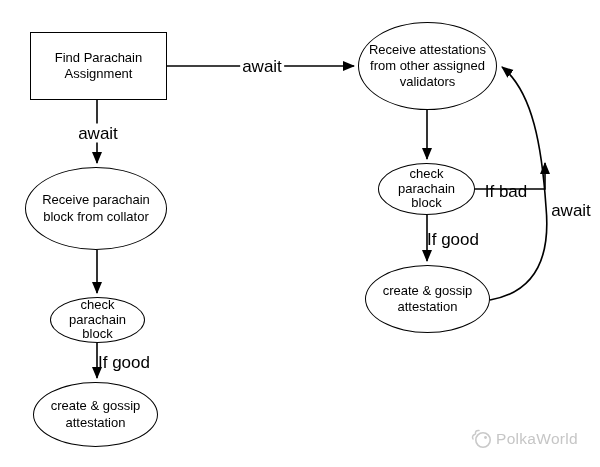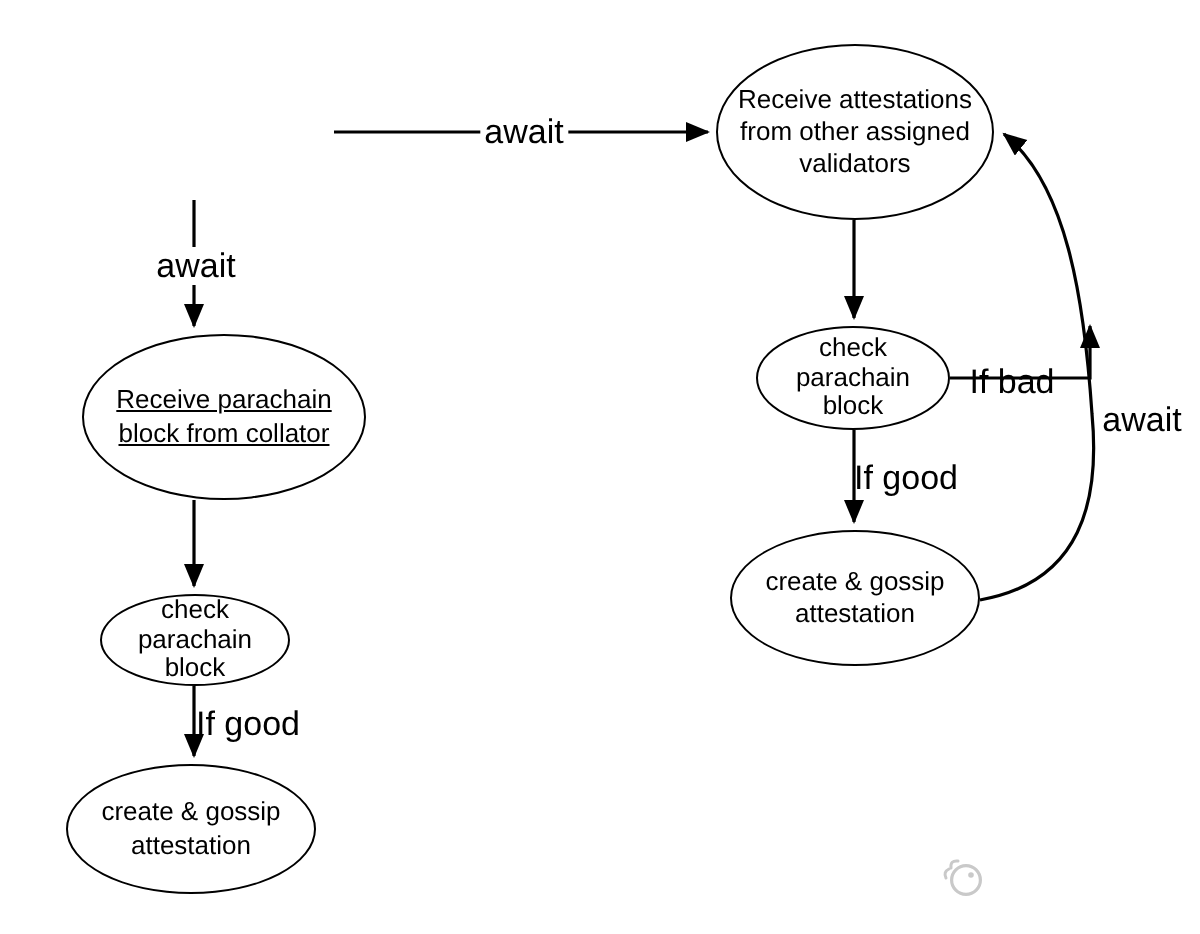--- a/index.html
+++ b/index.html
@@ -110,6 +110,10 @@
     <path d="M475,189 L545,189 L545,163" fill="none" stroke="#000" stroke-width="1.6" marker-end="url(#arrow)"></path>
   </svg>
 
+  <div class="node rectangle n-find">
+    <span>Find Parachain
+Assignment</span>
+  </div>
 
   <div class="node ellipse n-attest">
     <span>Receive attestations

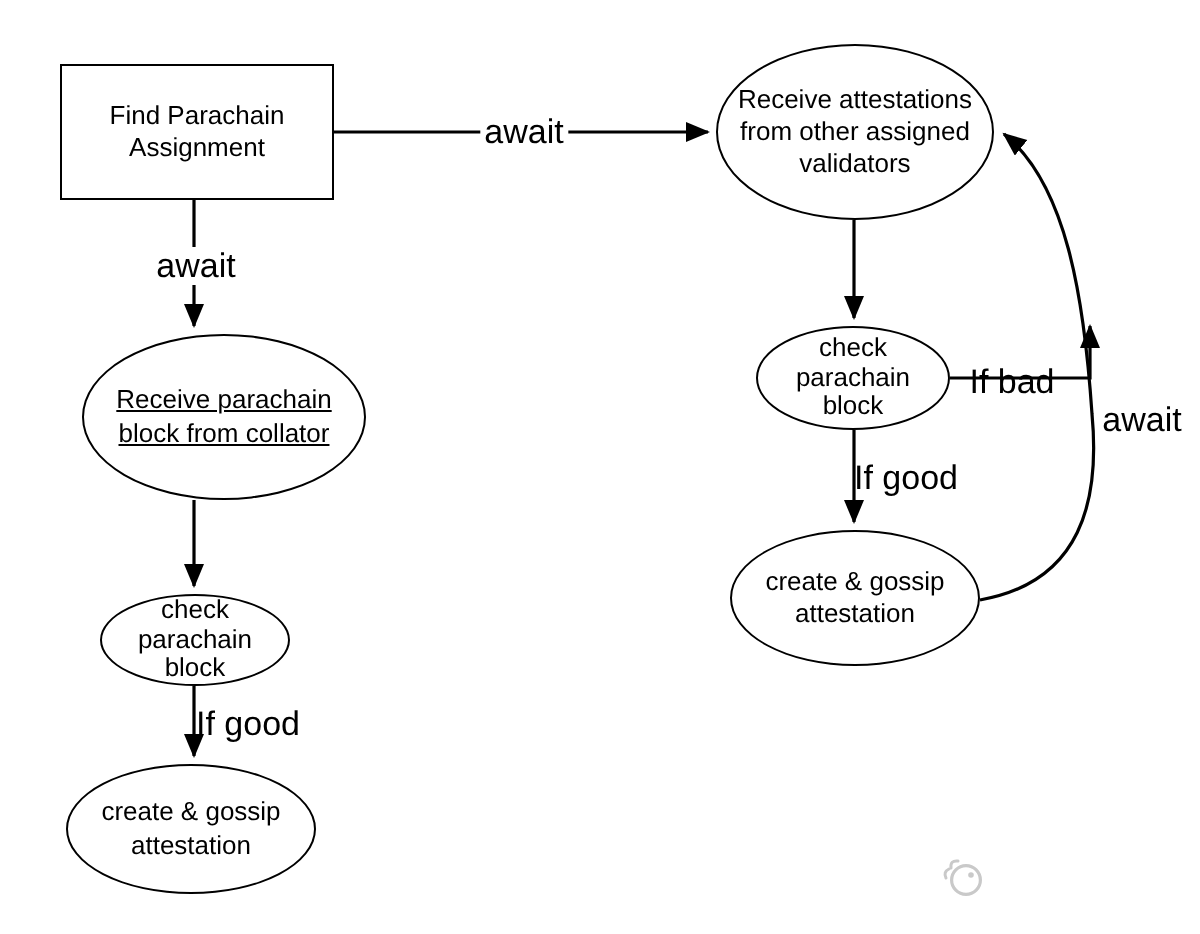--- a/index.html
+++ b/index.html
@@ -45,7 +45,7 @@
   
   .n-find        { left: 30px;  top: 32px;  width: 137px; height: 68px; }
   .n-attest      { left: 358px; top: 22px;  width: 139px; height: 88px; }
-  .n-receive     { left: 41px;  top: 167px; width: 142px; height: 83px; text-decoration: underline; }
+  .n-receive     { left: 25px;  top: 167px; width: 142px; height: 83px; }
   .n-check-l     { left: 50px;  top: 297px; width: 95px;  height: 46px; line-height: 1.15; }
   .n-create-l    { left: 33px;  top: 382px; width: 125px; height: 65px; }
   .n-check-r     { left: 378px; top: 163px; width: 97px;  height: 52px; line-height: 1.15; }

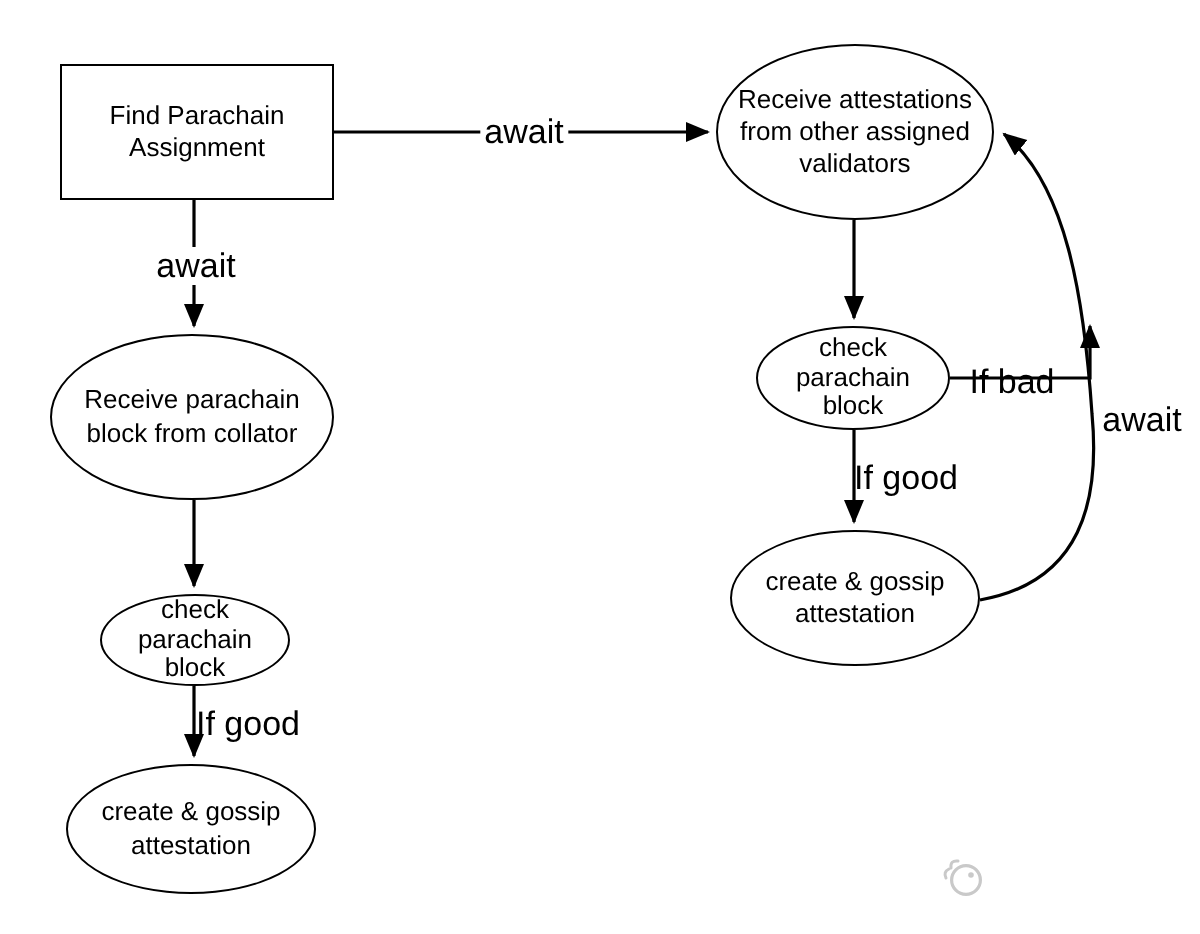--- a/index.html
+++ b/index.html
@@ -162,6 +162,7 @@
       <path d="M4.5,8 Q4,4 8,4.5" fill="none" stroke="#c9c9c9" stroke-width="1.5" stroke-linecap="round"></path>
       <path d="M2,13 Q0.5,10 3.5,8.5" fill="none" stroke="#c9c9c9" stroke-width="1.5" stroke-linecap="round"></path>
     </svg>
+    <span class="watermark-text" style="color: rgb(198, 198, 198);">PolkaWorld</span>
   </div>
 
 </div>

